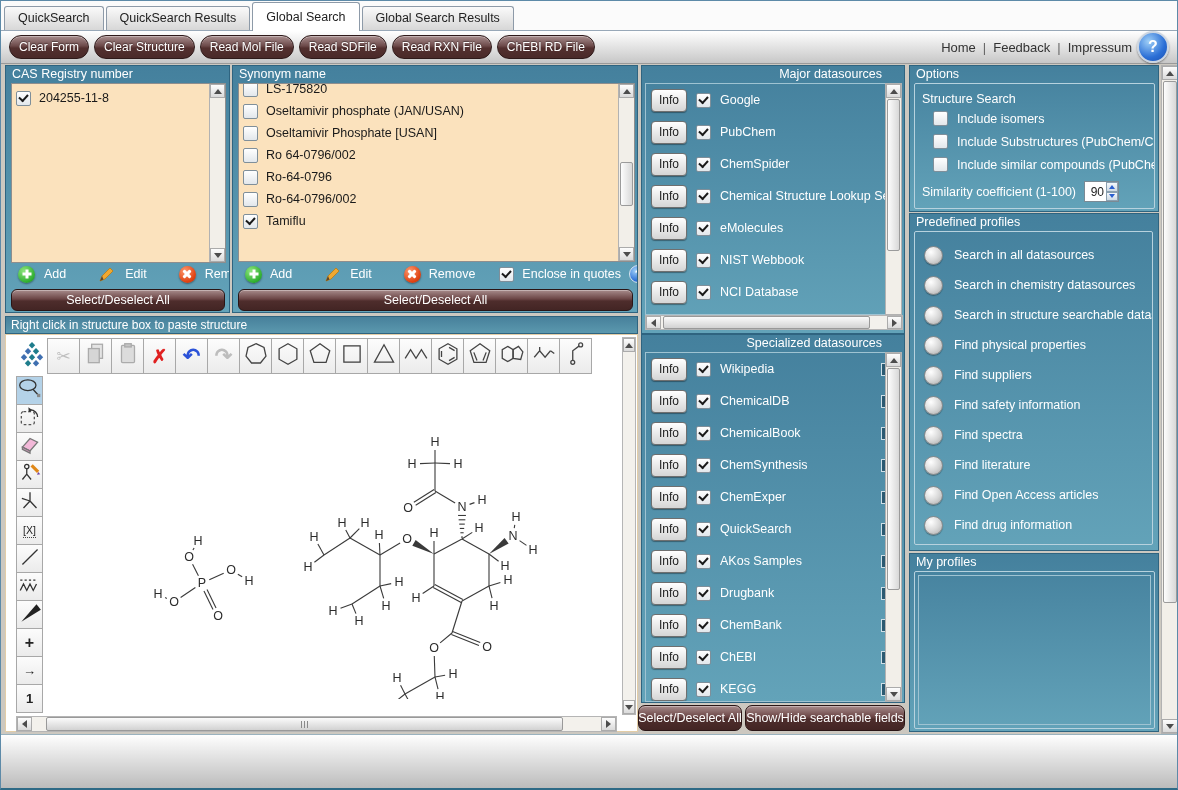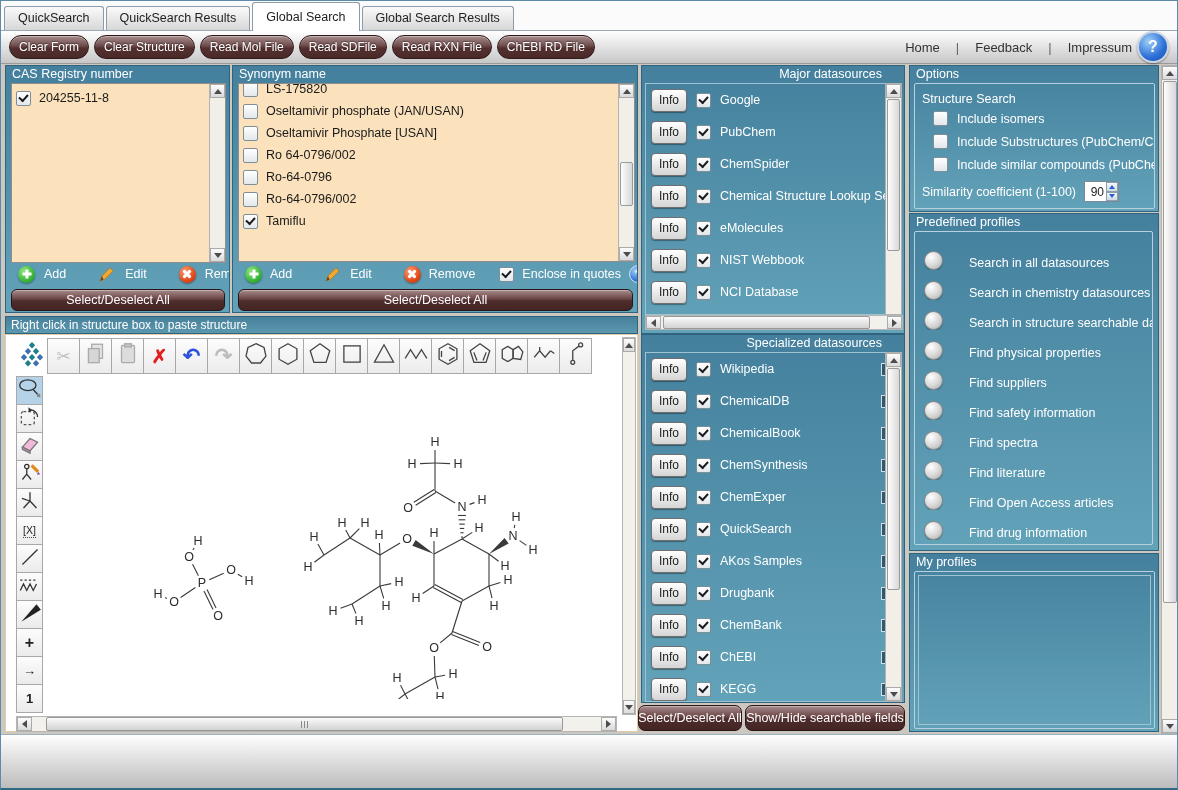--- a/index.html
+++ b/index.html
@@ -17,7 +17,7 @@
   .btn-dark{height:22px;padding:0 9px;border-radius:12px;color:#fff;font-size:12px;display:flex;align-items:center;
     background:linear-gradient(#a98f8f,#6d4a4a 45%,#53302f 55%,#4a2a29);border:1px solid #2f1a1a;
     box-shadow:inset 0 1px 0 rgba(255,255,255,.35);text-shadow:0 -1px 1px rgba(0,0,0,.4);white-space:nowrap;}
-  #toolbar-links{margin-left:auto;display:flex;align-items:center;gap:16px;font-size:13px;color:#333;}
+  #toolbar-links{margin-left:auto;display:flex;align-items:center;gap:7px;font-size:13px;color:#333;}
   .tlink{cursor:default;}
   .sep{color:#666;}
   .help-big{width:28px;height:28px;border-radius:50%;color:#fff;font-weight:bold;font-size:16px;

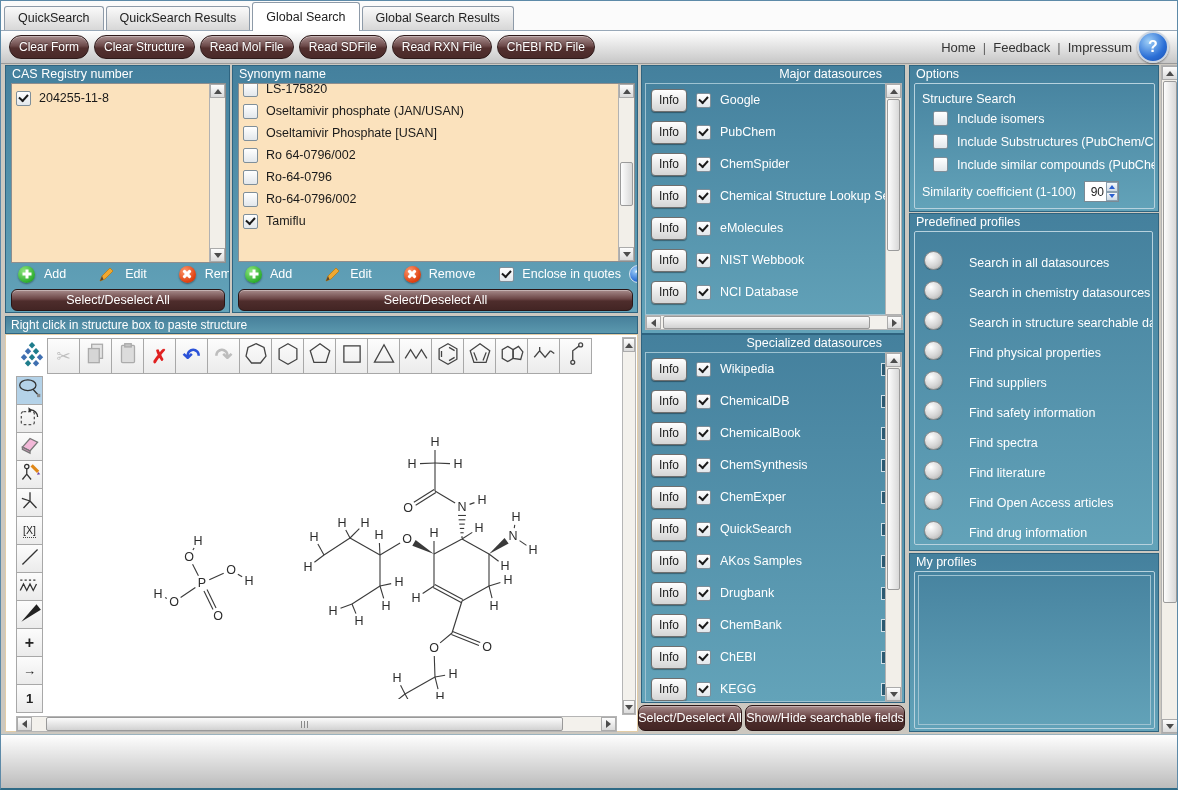--- a/index.html
+++ b/index.html
@@ -110,7 +110,7 @@
   .spinbtn{flex:1;background:linear-gradient(#f4f8fc,#cfdae4);border:1px solid #8aa0b0;display:flex;align-items:center;justify-content:center;}
   .tri-up-b{width:0;height:0;border-left:3px solid transparent;border-right:3px solid transparent;border-bottom:4px solid #2b5fd0;}
   .tri-dn-b{width:0;height:0;border-left:3px solid transparent;border-right:3px solid transparent;border-top:4px solid #2b5fd0;}
-  .prow{display:flex;align-items:flex-end;gap:26px;height:30px;padding-left:9px;font-size:12.5px;color:#fff;white-space:nowrap;overflow:hidden;}
+  .prow{display:flex;align-items:center;gap:11px;height:30px;padding-left:9px;font-size:12.5px;color:#fff;white-space:nowrap;overflow:hidden;}
   .radio{width:17px;height:17px;border-radius:50%;border:1px solid #8b8b8b;flex:0 0 auto;
     background:radial-gradient(circle at 35% 30%,#ffffff,#d6d6d6 55%,#a8a8a8);box-shadow:0 1px 1px rgba(0,0,0,.3);}
   

